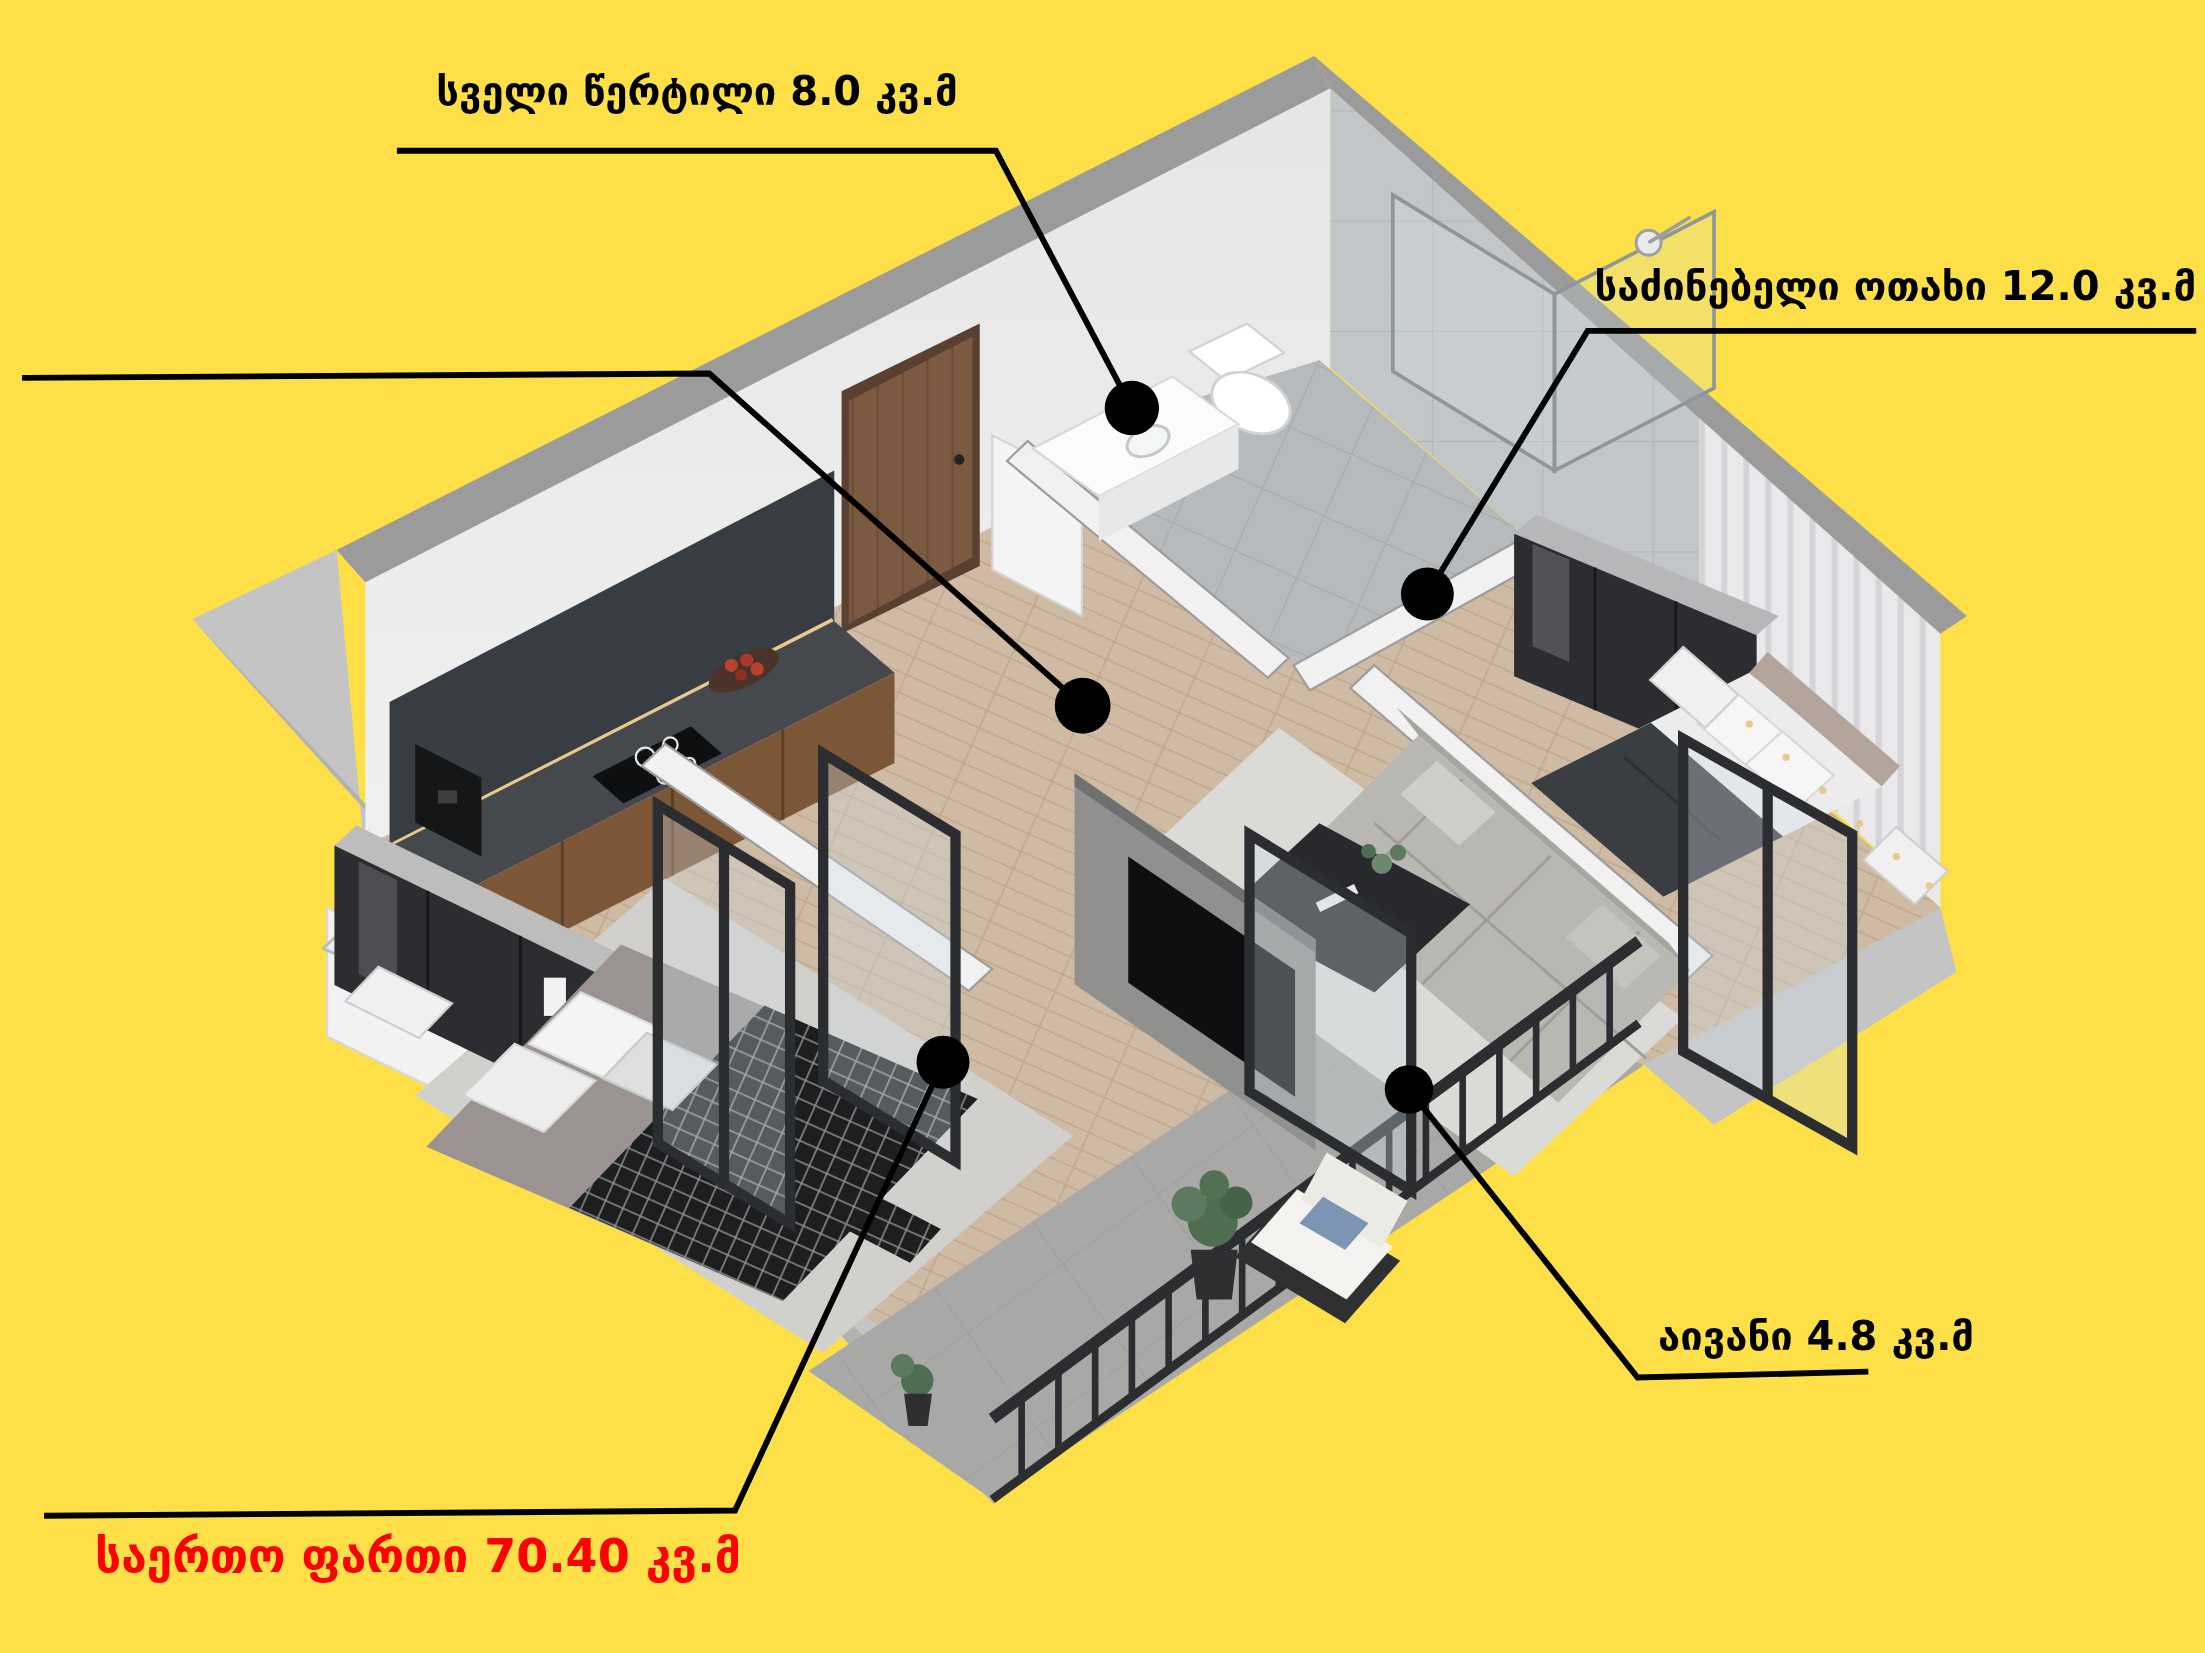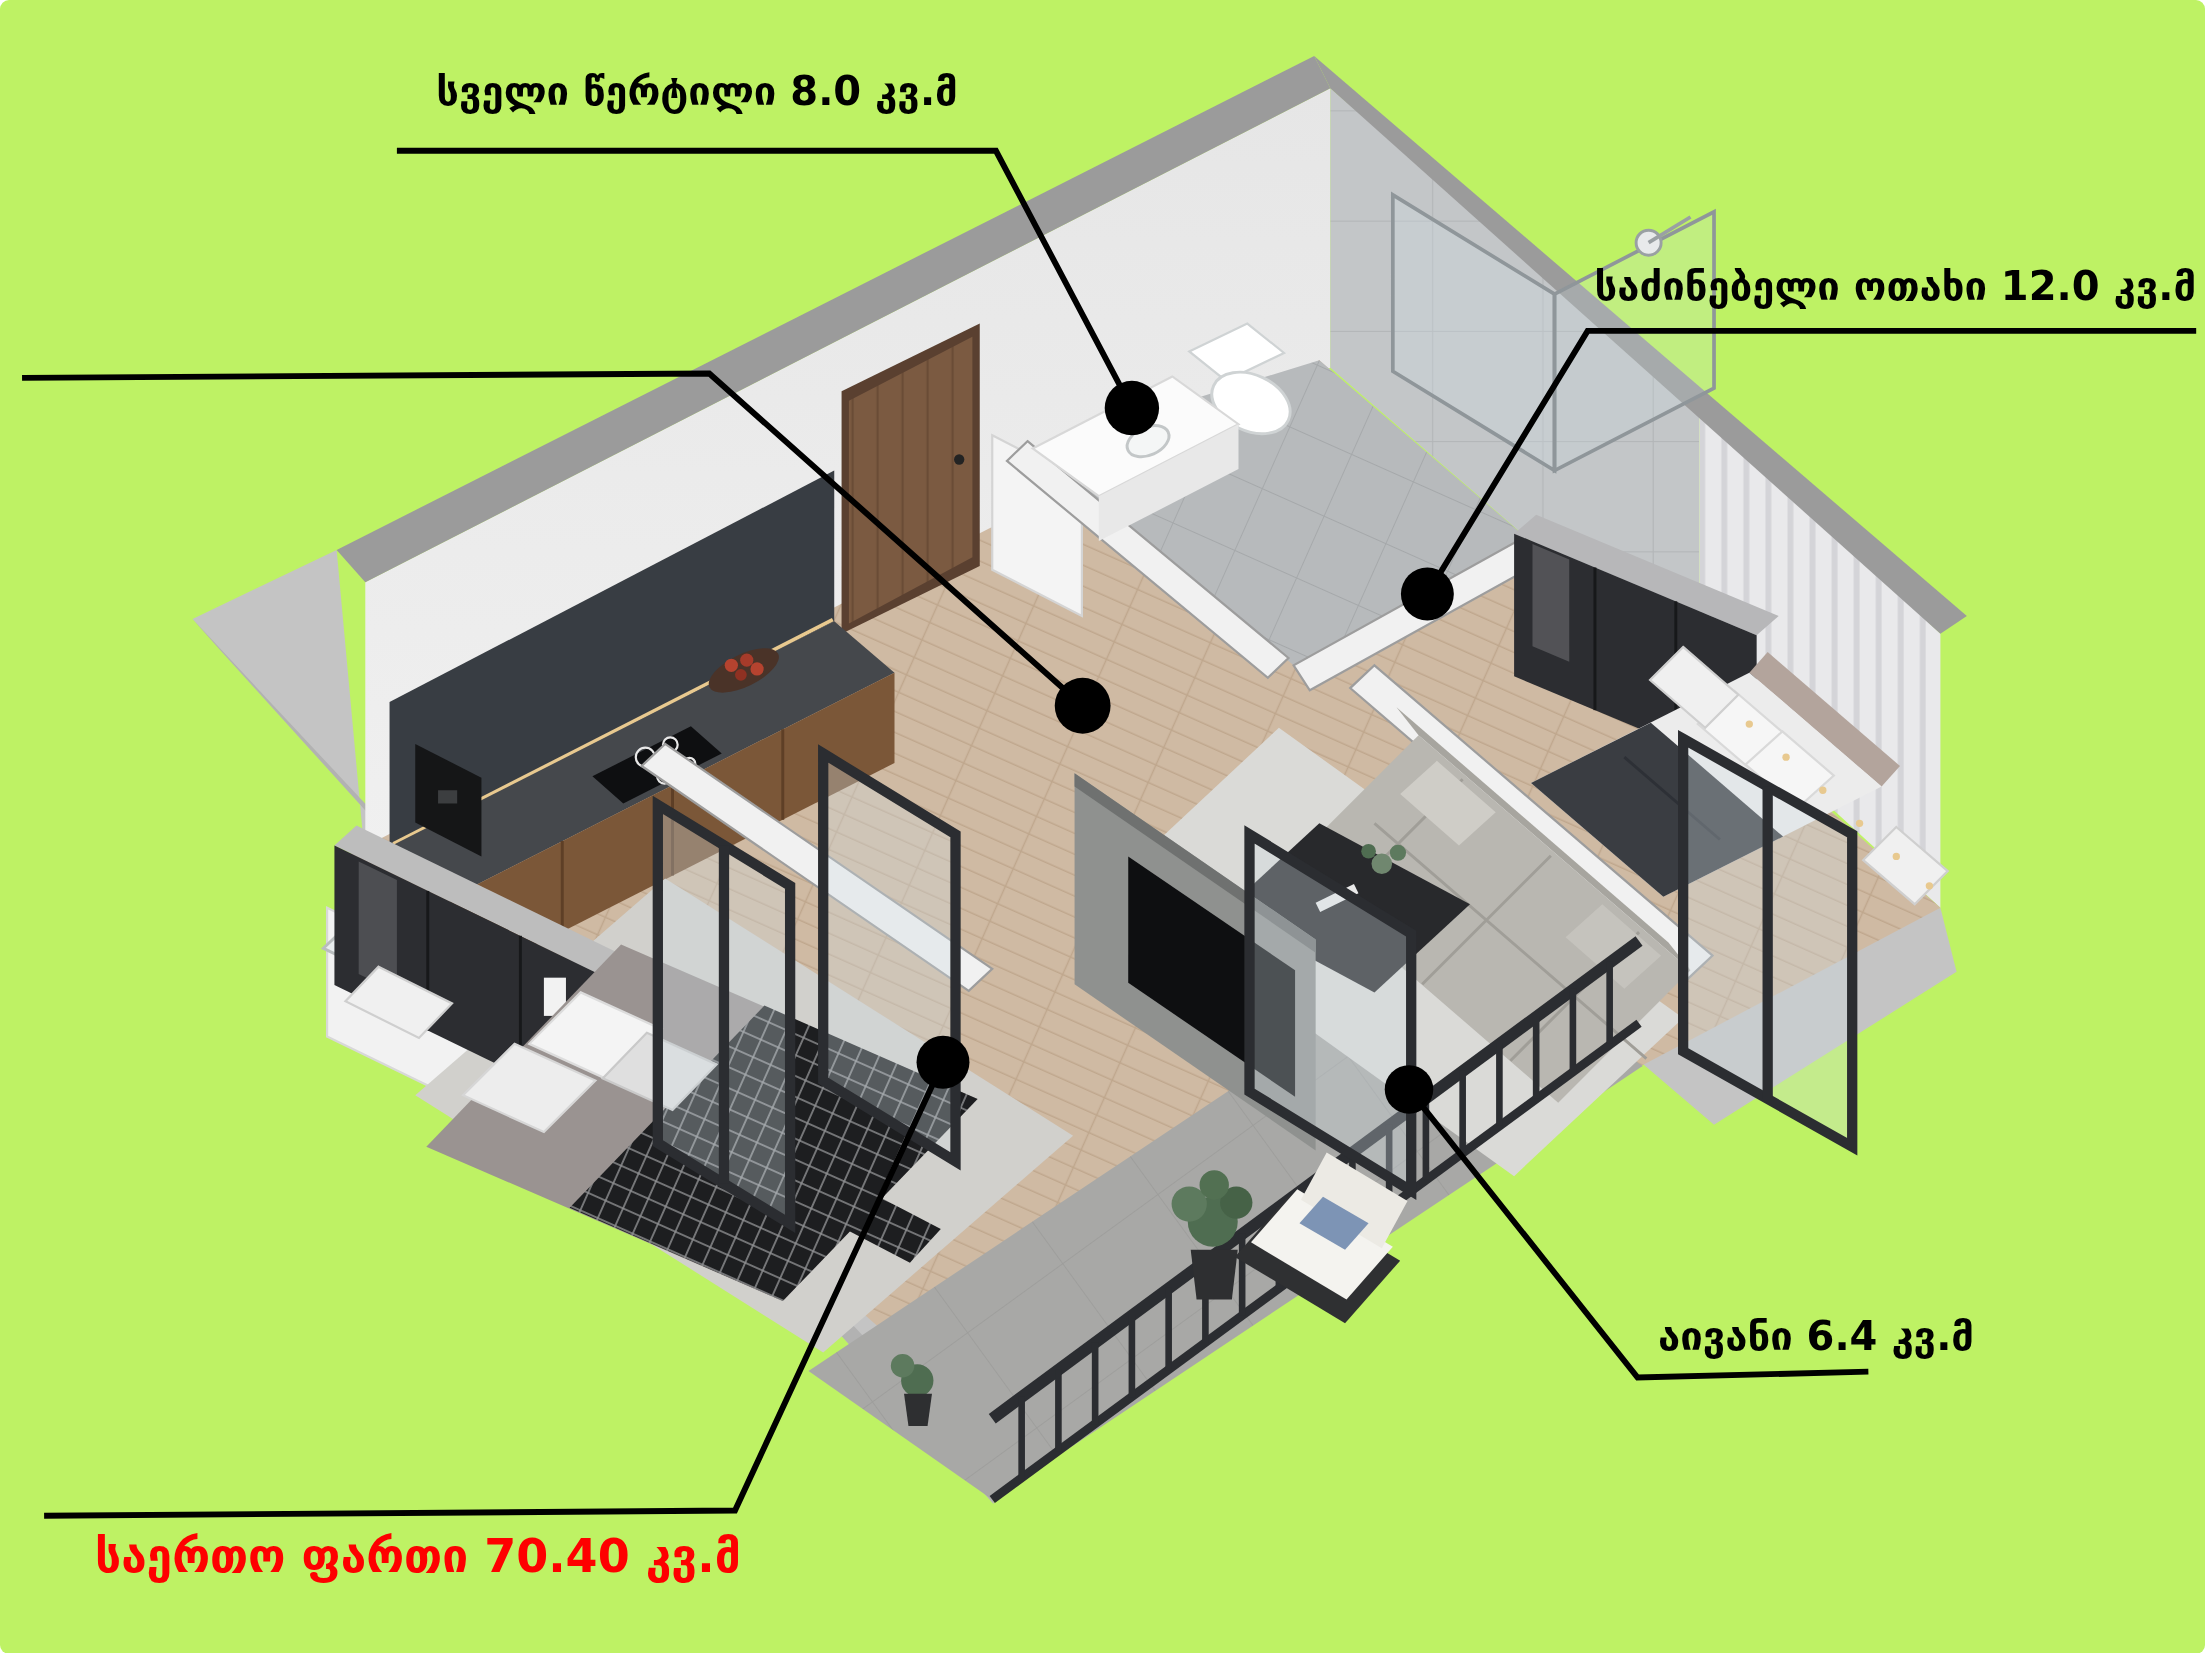--- a/index.html
+++ b/index.html
@@ -3,8 +3,8 @@
 <meta charset="utf-8">
 <style>
   html,body{margin:0;padding:0;background:#fff;}
-  .canvas{position:relative;width:2205px;height:1654px;background:#bef264;overflow:hidden;
-          font-family:"DejaVu Sans","Liberation Sans",sans-serif;border-radius:9px;}
+  .canvas{position:relative;width:2205px;height:1654px;background:#fde047;overflow:hidden;
+          font-family:"DejaVu Sans","Liberation Sans",sans-serif;}
   svg{position:absolute;left:0;top:0;}
   .room-label{position:absolute;font-weight:bold;font-size:40px;color:#000;white-space:nowrap;}
   .room-label.center{text-align:center;}

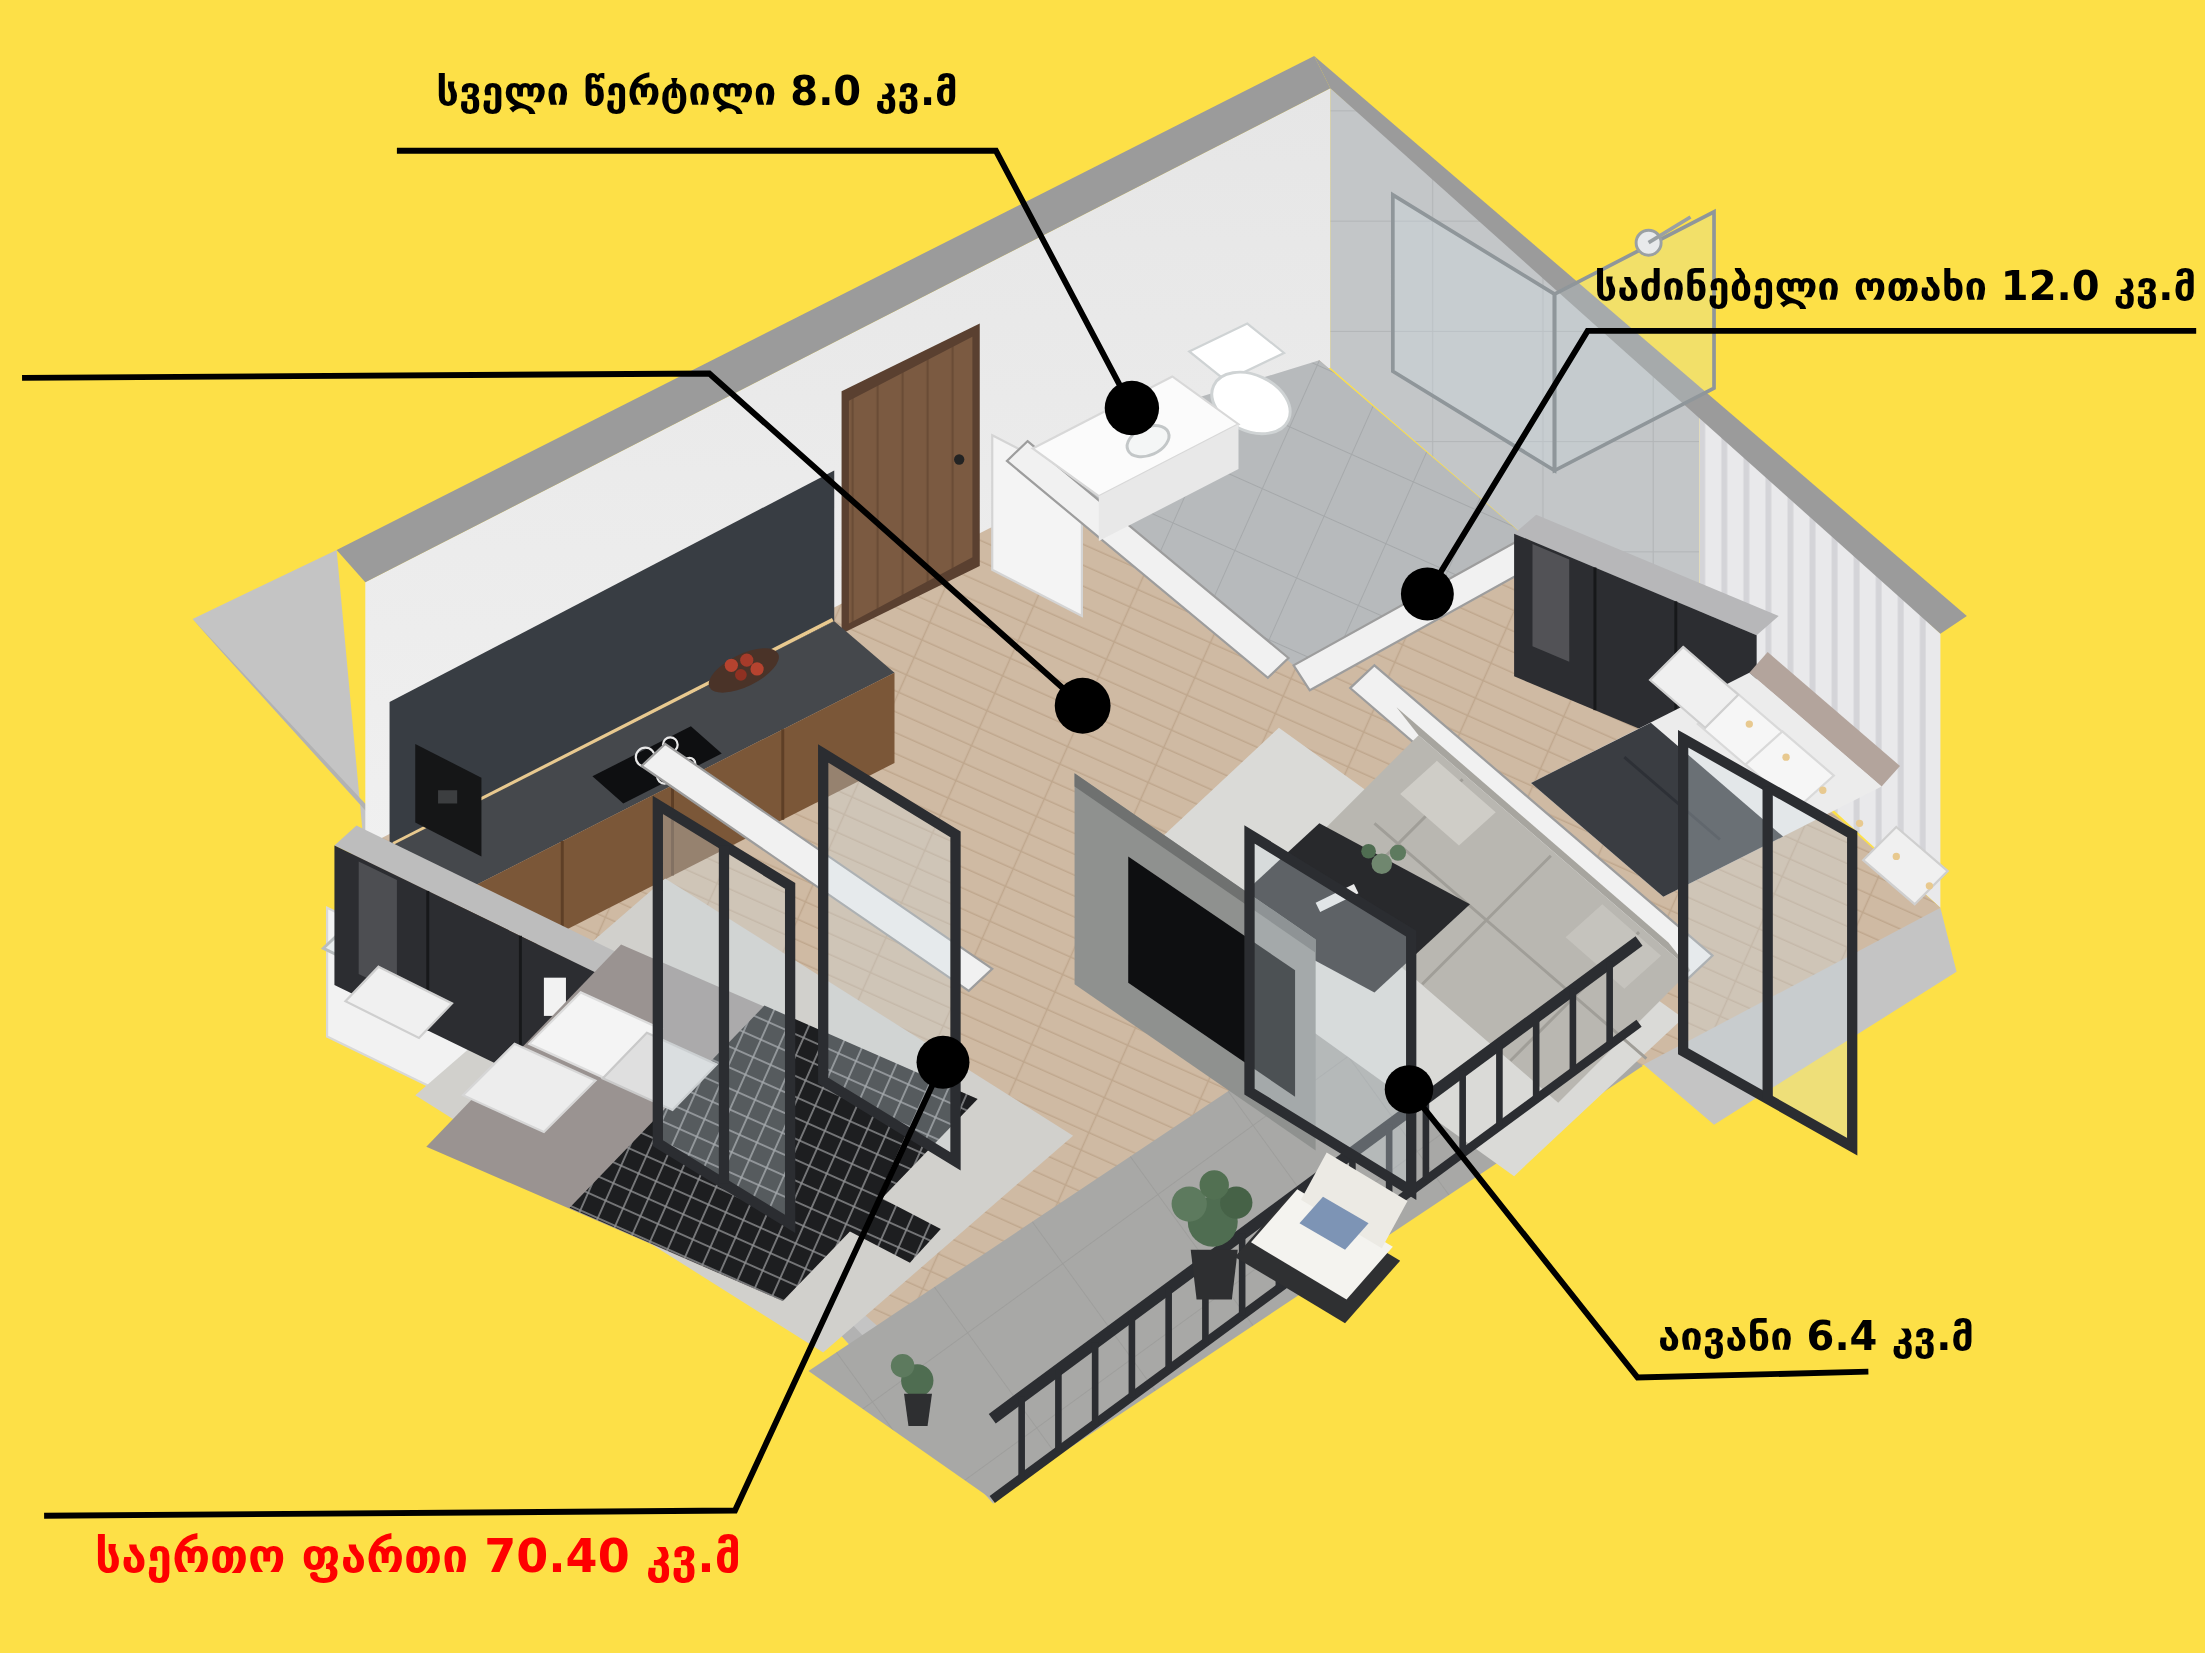--- a/index.html
+++ b/index.html
@@ -261,7 +261,7 @@
 
 <div class="room-label right" style="right:8.8px;top:263px;">საძინებელი ოთახი 12.0 კვ.მ</div>
 
-<div class="room-label" style="left:1658px;top:1313px;">აივანი 6.4 კვ.მ</div>
+<div class="room-label" style="left:1658px;top:1313px;">აივანი 4.8 კვ.მ</div>
 
 
 <div class="total-label" style="left:75px;top:1529px;">საერთო ფართი 70.40 კვ.მ</div>

